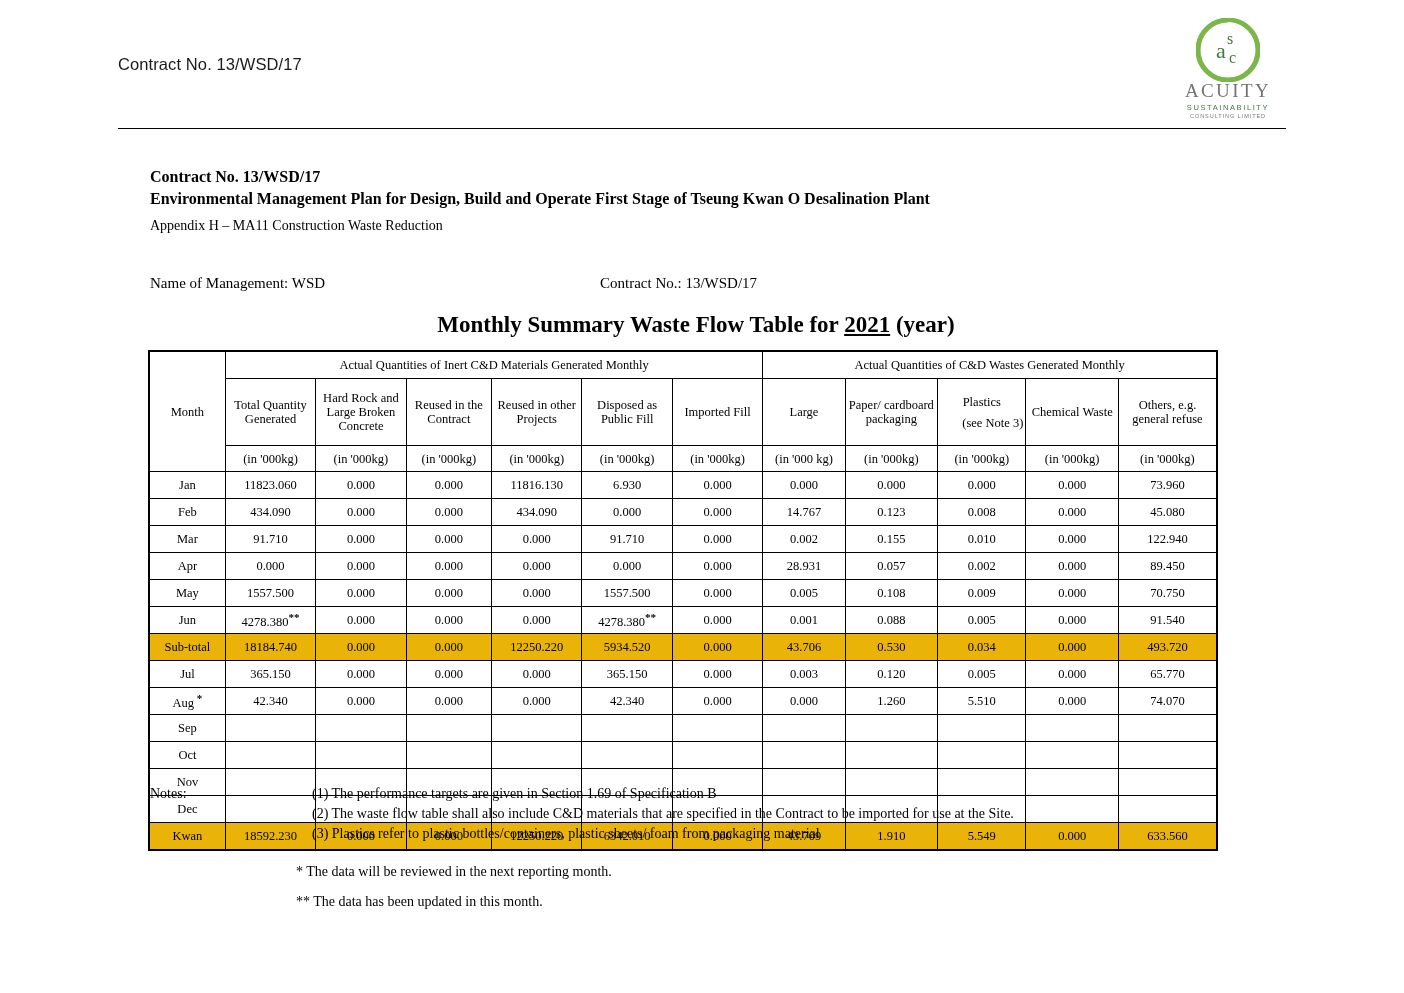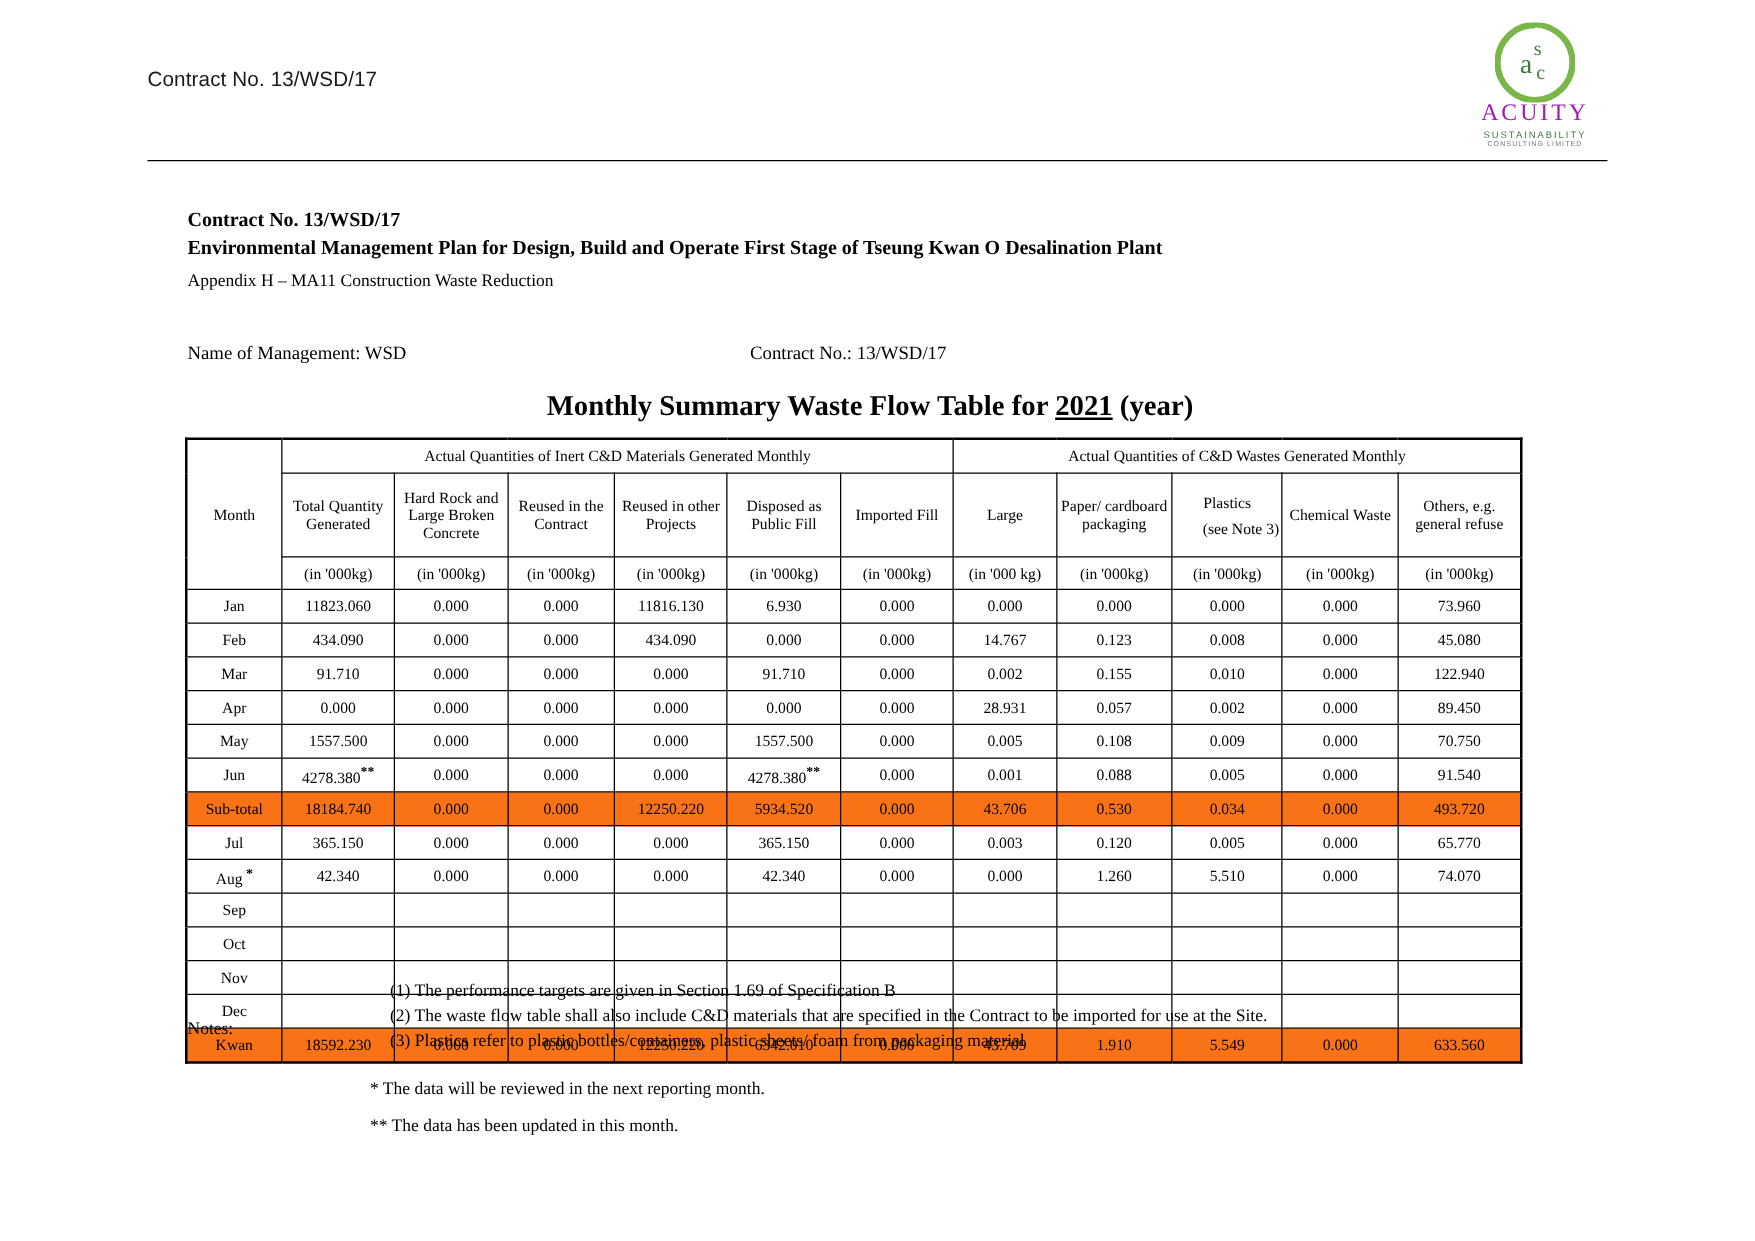--- a/index.html
+++ b/index.html
@@ -63,7 +63,7 @@
     font-family: "Liberation Serif", serif;
     font-size: 19px;
     letter-spacing: 2.4px;
-    color: #a21caf;
+    color: #737373;
     margin-top: -2px;
   }
   .logo-sub1 {

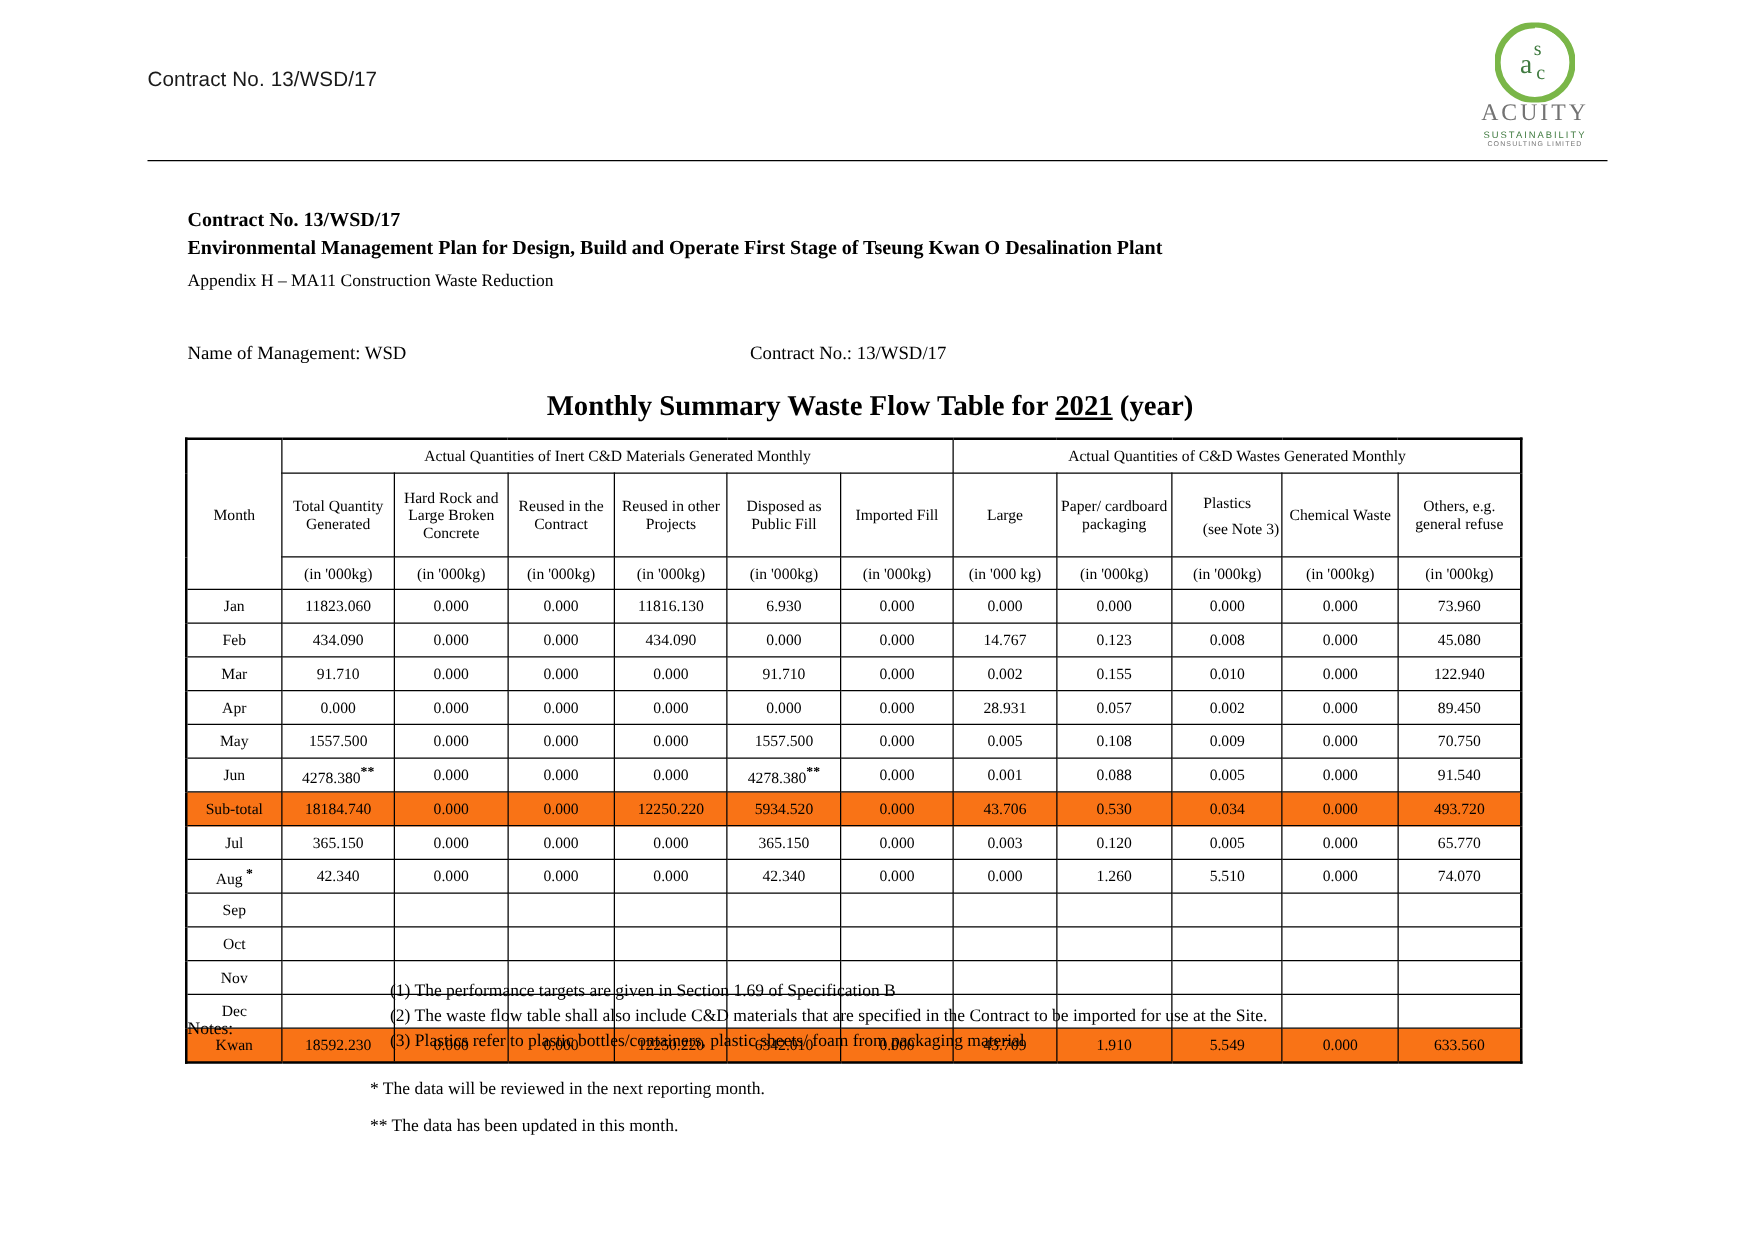--- a/index.html
+++ b/index.html
@@ -159,7 +159,7 @@
   }
   .unit-row td { height: 21px; }
   .data-row td { height: 22px; }
-  .shaded { background: #f97316; }
+  .shaded { background: #eab308; }
   sup.mark {
     font-size: 11px;
     vertical-align: super;

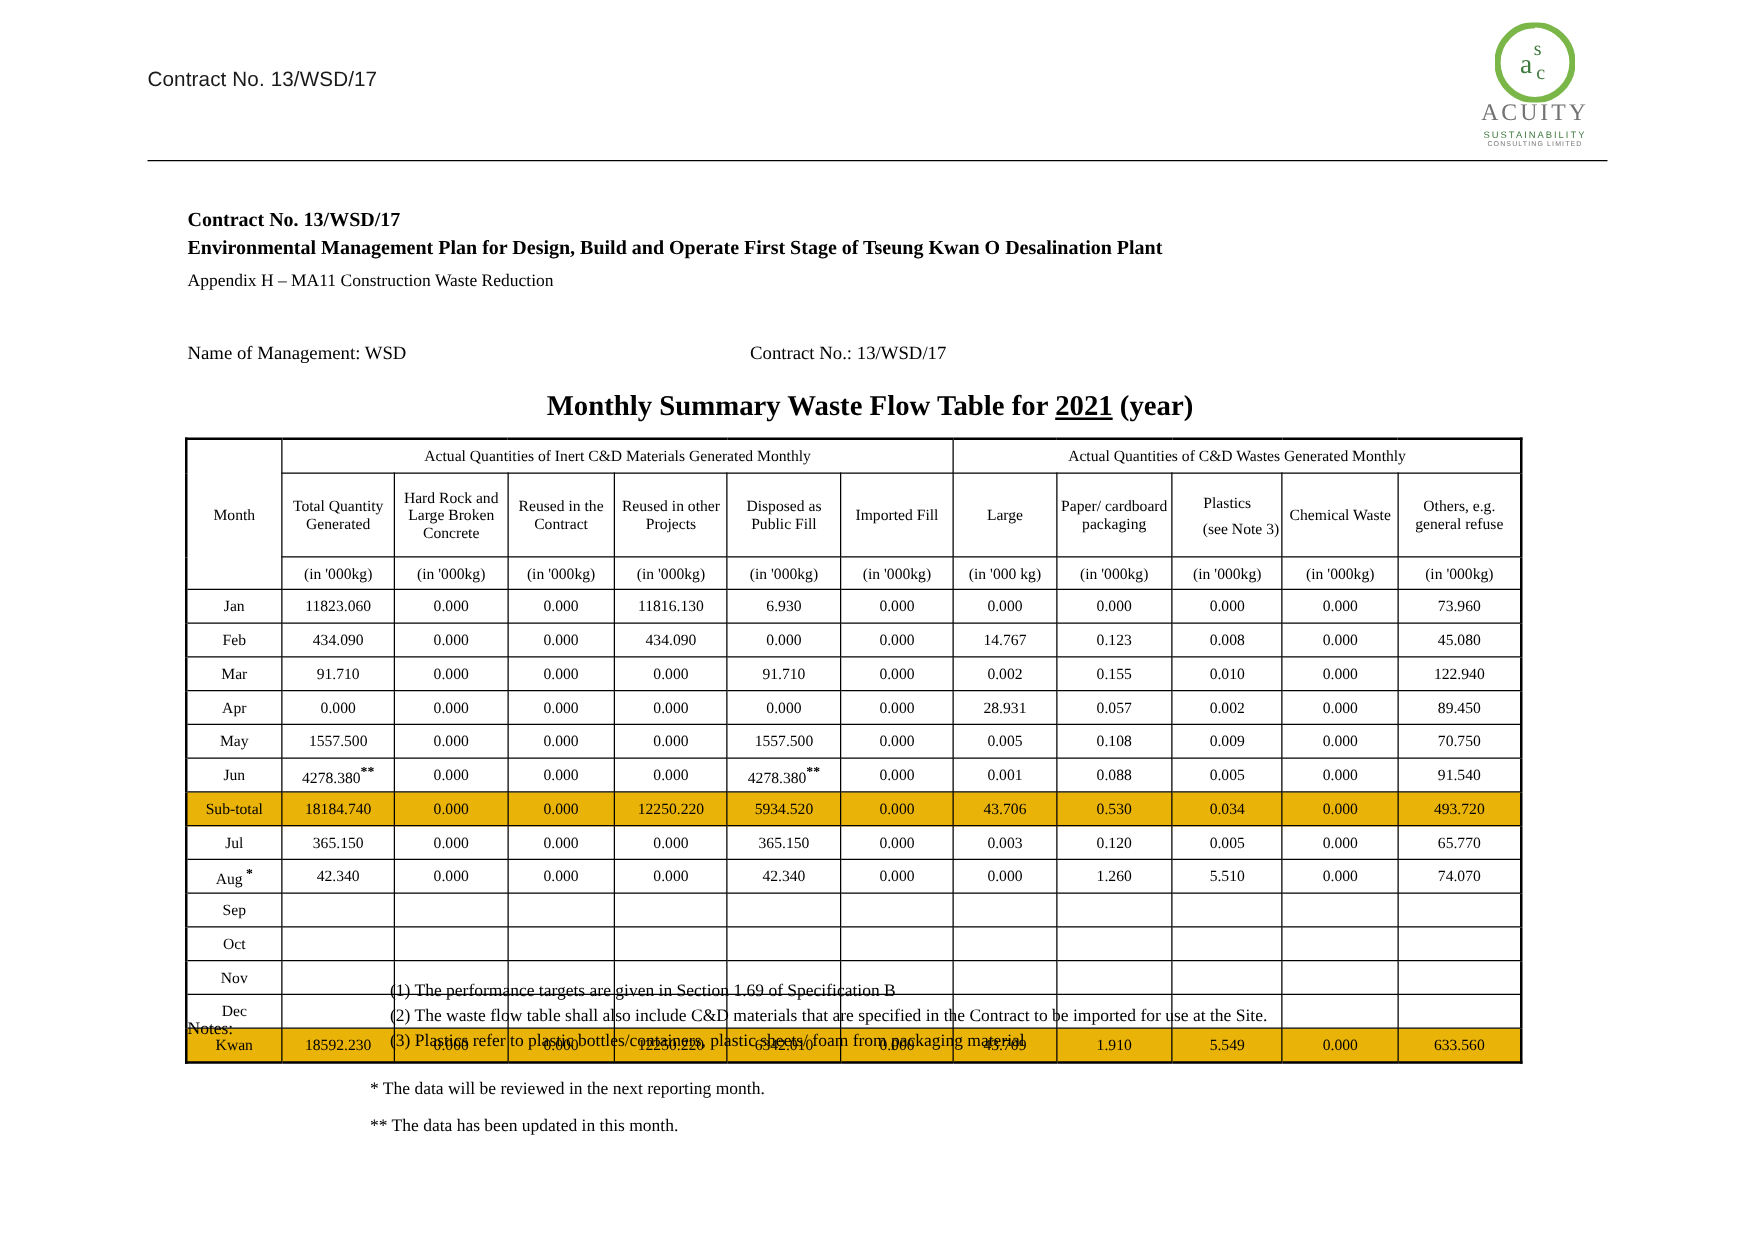--- a/index.html
+++ b/index.html
@@ -177,7 +177,6 @@
     left: 150px;
     top: 786px;
     font-size: 14px;
-    margin-top: 30px;
   }
   .notes-list {
     position: absolute;

